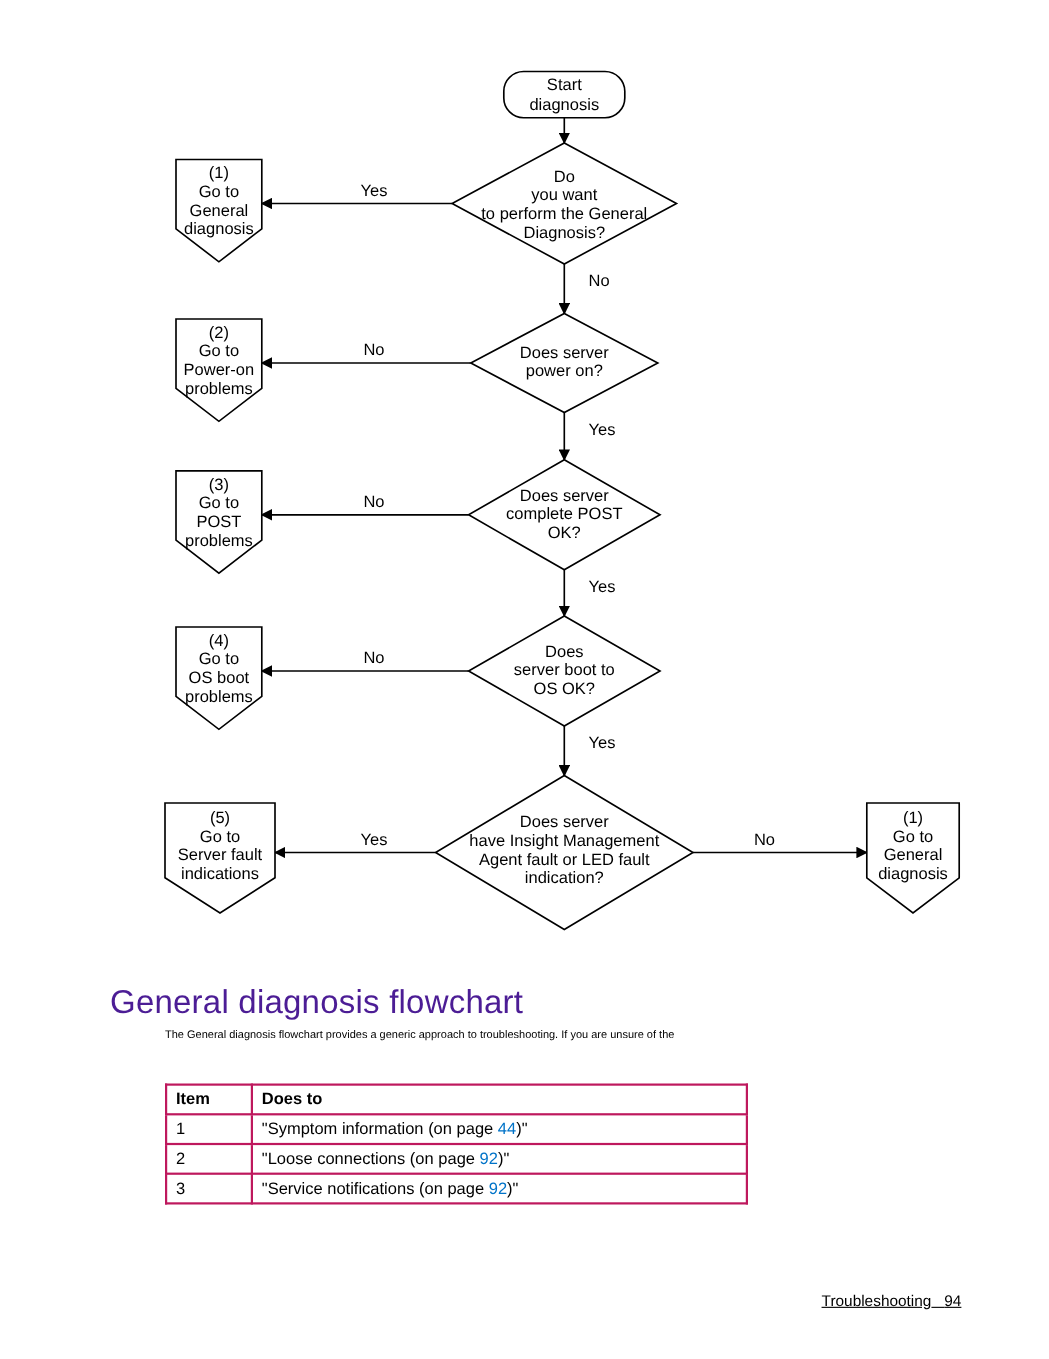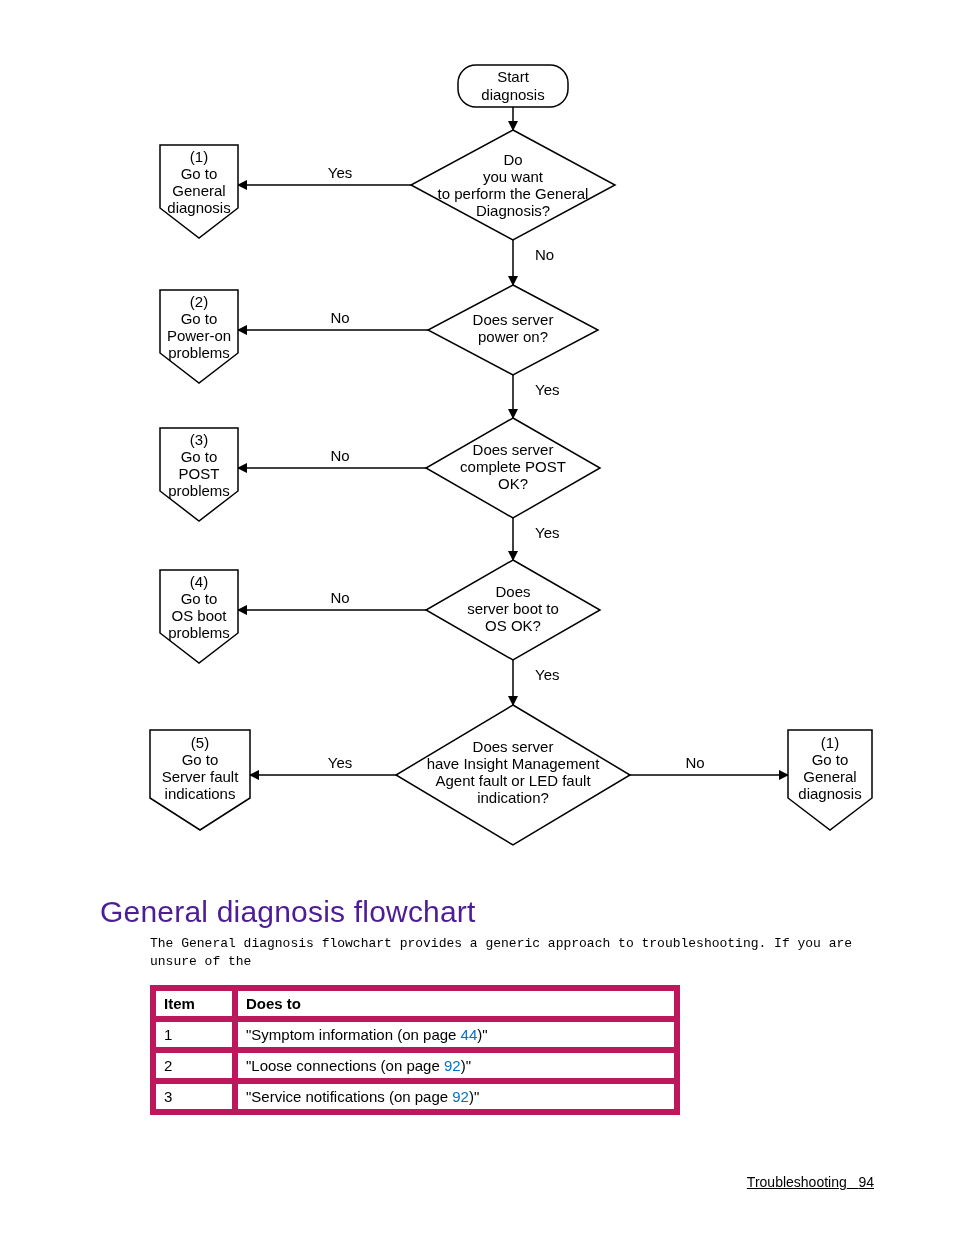--- a/index.html
+++ b/index.html
@@ -40,9 +40,8 @@
     left: 150px;
     top: 935px;
     width: 720px;
-    font-size: 13px;
+    font-size: 10px;
     line-height: 1.4;
-    font-family: Liberation Mono, monospace;
   }
   table.ref {
     position: absolute;

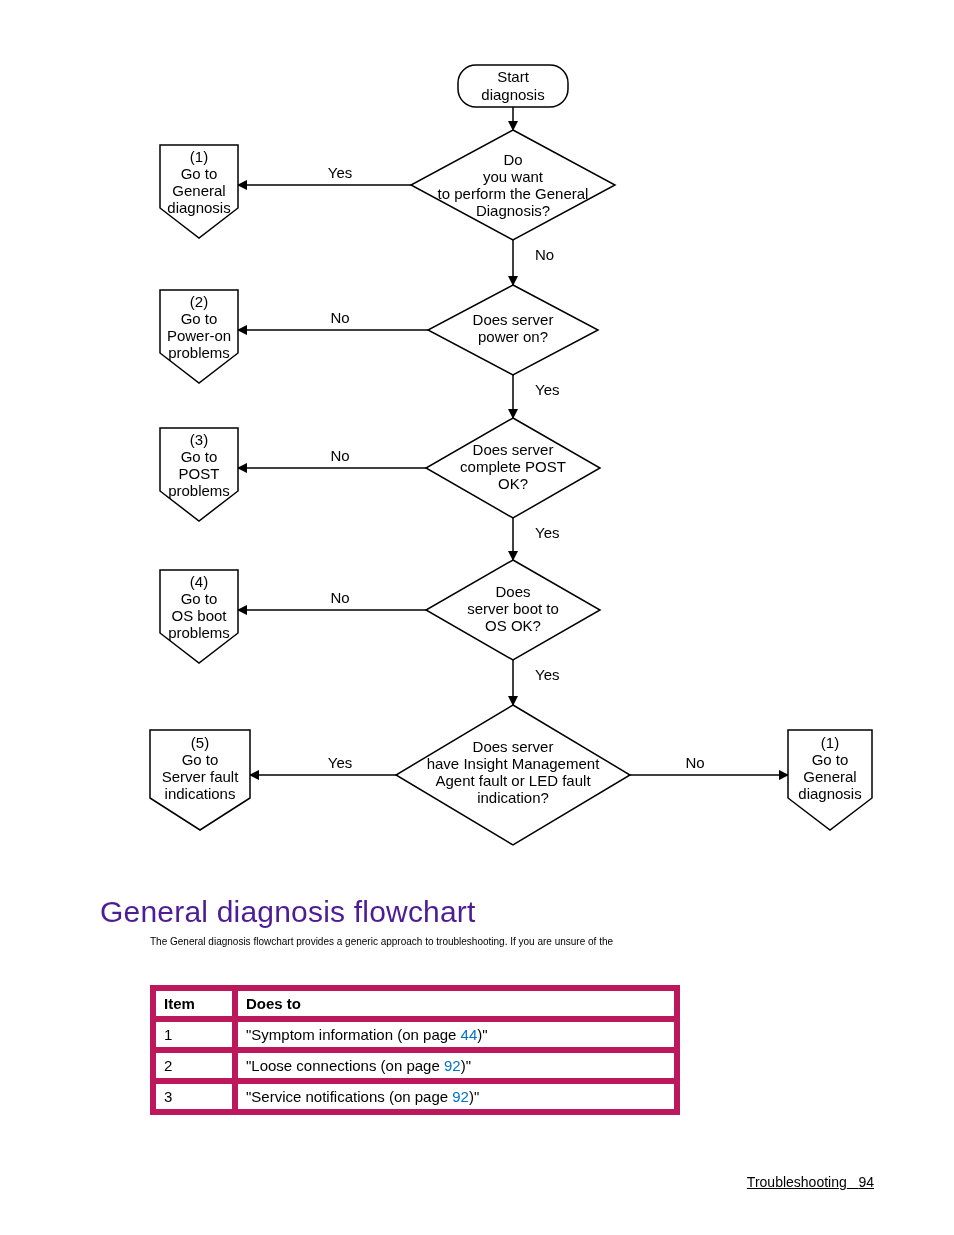--- a/index.html
+++ b/index.html
@@ -52,7 +52,7 @@
     font-size: 15px;
   }
   table.ref th, table.ref td {
-    border: 6px solid #be185d;
+    border: 2px solid #be185d;
     padding: 4px 8px;
     text-align: left;
     font-weight: 400;

